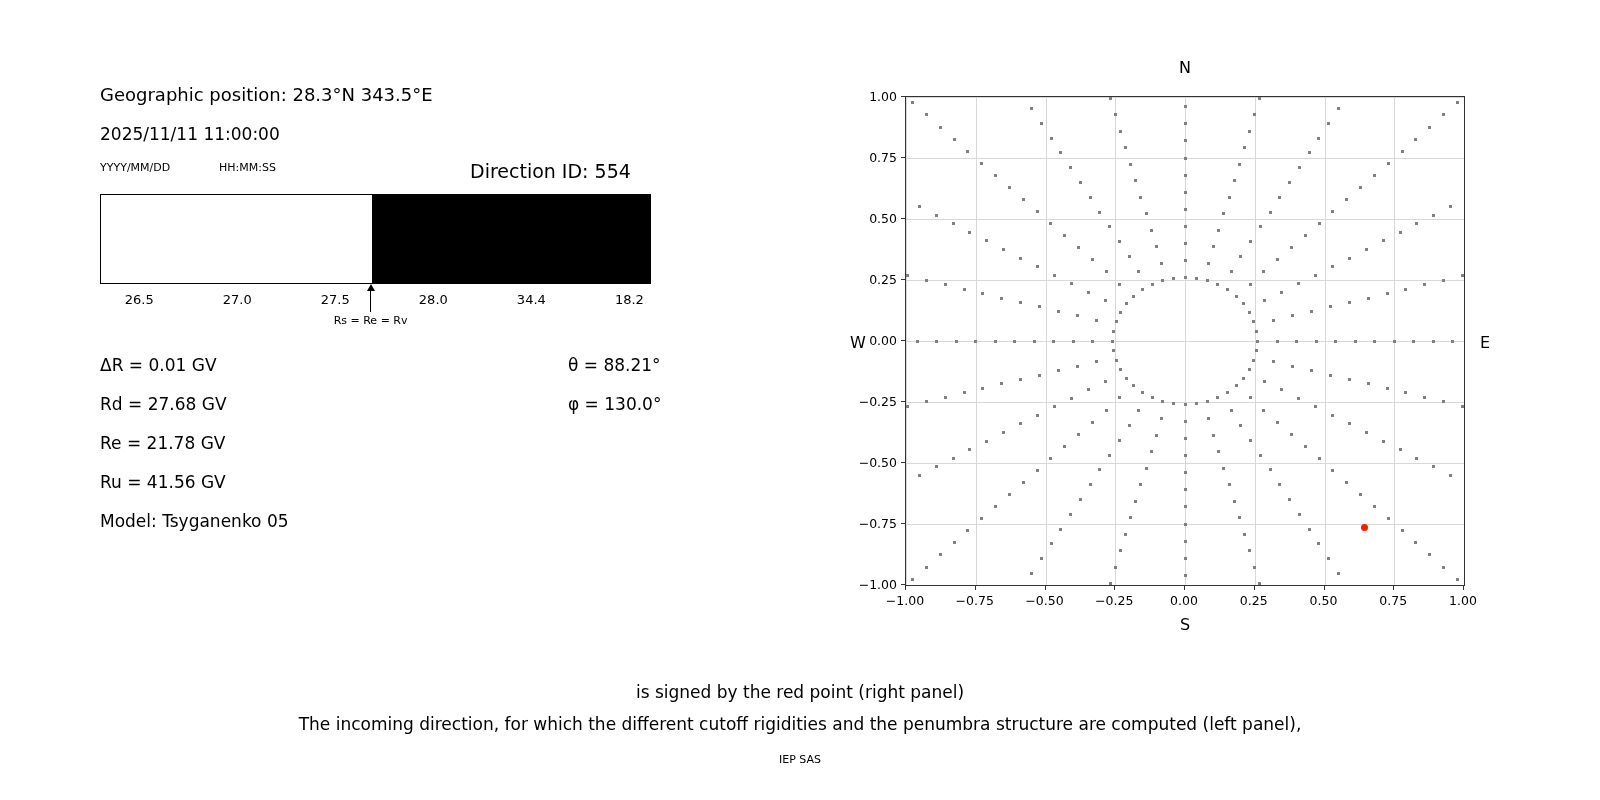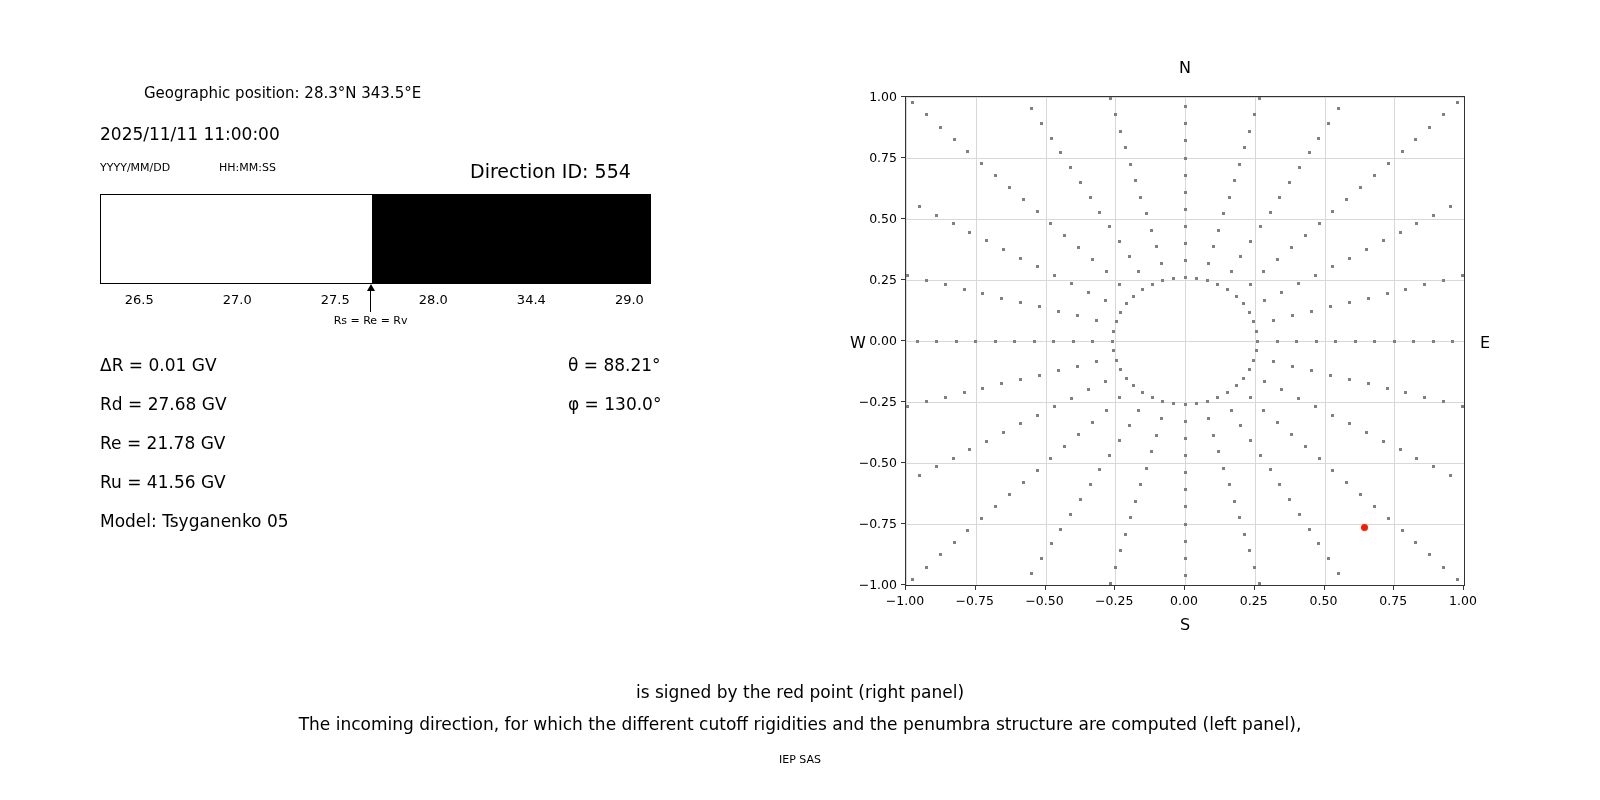--- a/index.html
+++ b/index.html
@@ -16,7 +16,7 @@
   
   #left-panel{left:0;top:0;width:760px;height:620px;}
 
-  .geo-line{left:100px;top:84px;font-size:15px;margin-left:44px;}
+  .geo-line{left:100px;top:84px;font-size:18px;}
   .date-line{left:100px;top:124px;font-size:17px;}
   .fmt-date{left:100px;top:161px;font-size:11px;}
   .fmt-time{left:219px;top:161px;font-size:11px;}

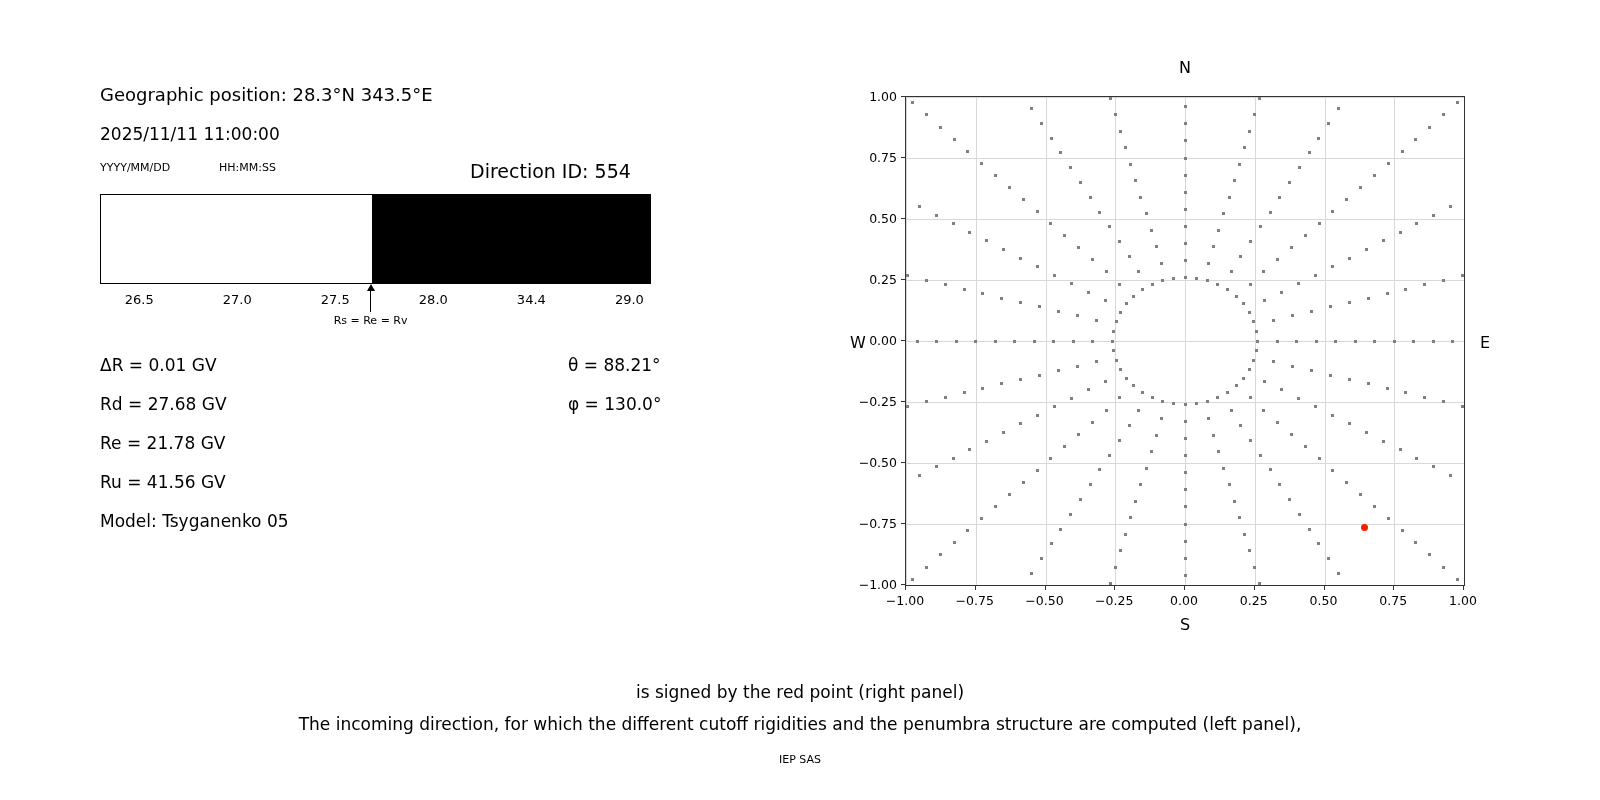--- a/index.html
+++ b/index.html
@@ -98,7 +98,7 @@
       <div class="tick-label" style="left: 235.286px;">27.5</div>
       <div class="tick-label" style="left: 333.321px;">28.0</div>
       <div class="tick-label" style="left: 431.357px;">34.4</div>
-      <div class="tick-label" style="left: 529.393px;">29.0</div>
+      <div class="tick-label" style="left: 529.393px;">18.2</div>
     </div>
 
   <div class="val v-dr">ΔR = 0.01 GV</div>

